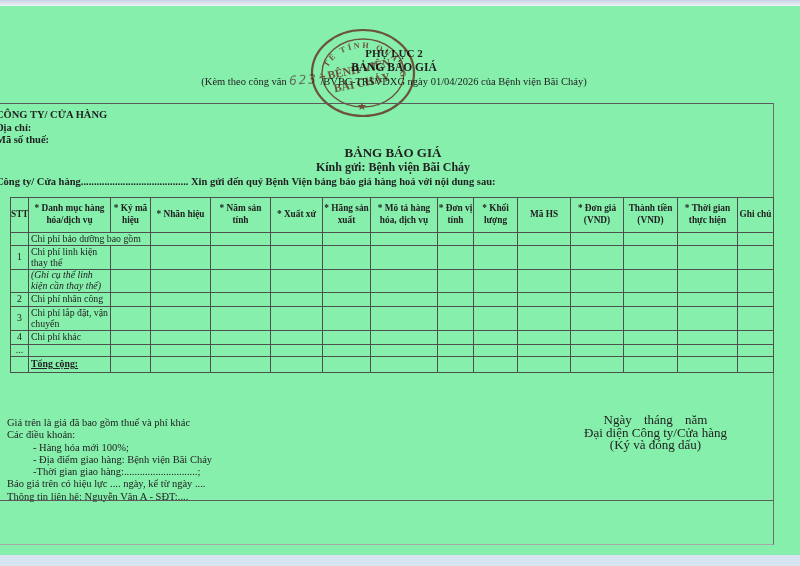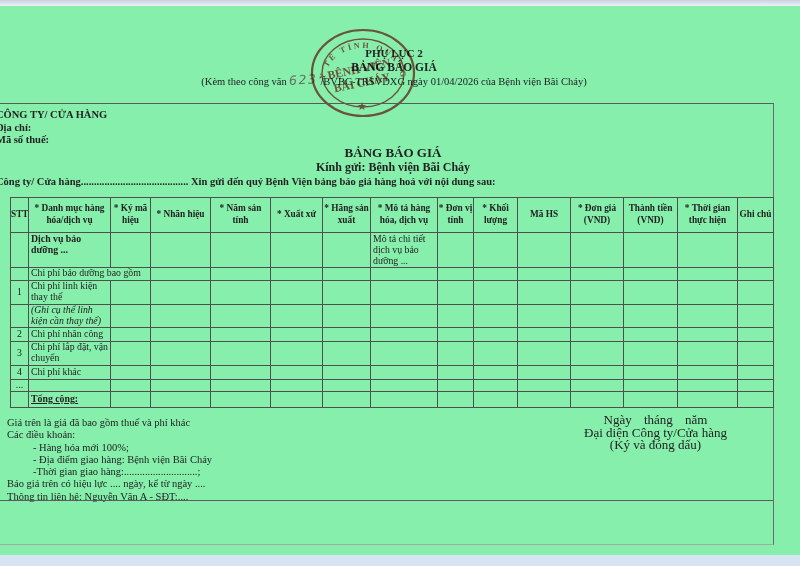--- a/index.html
+++ b/index.html
@@ -137,23 +137,6 @@
         </tr>
       </thead>
       <tbody>
-        <tr class="vtop" style="height: 34px;">
-          <td class="c-stt"></td>
-          <td class="c-item b">Dịch vụ bảo dưỡng ...</td>
-          <td></td>
-          <td></td>
-          <td></td>
-          <td></td>
-          <td></td>
-          <td class="c-desc">Mô tả chi tiết dịch vụ bảo dưỡng ...</td>
-          <td></td>
-          <td></td>
-          <td></td>
-          <td></td>
-          <td></td>
-          <td></td>
-          <td></td>
-        </tr>
         <tr style="height: 13px;">
           <td class="c-stt"></td>
           <td class="c-item" colspan="2">Chi phí bảo dưỡng bao gồm</td>

